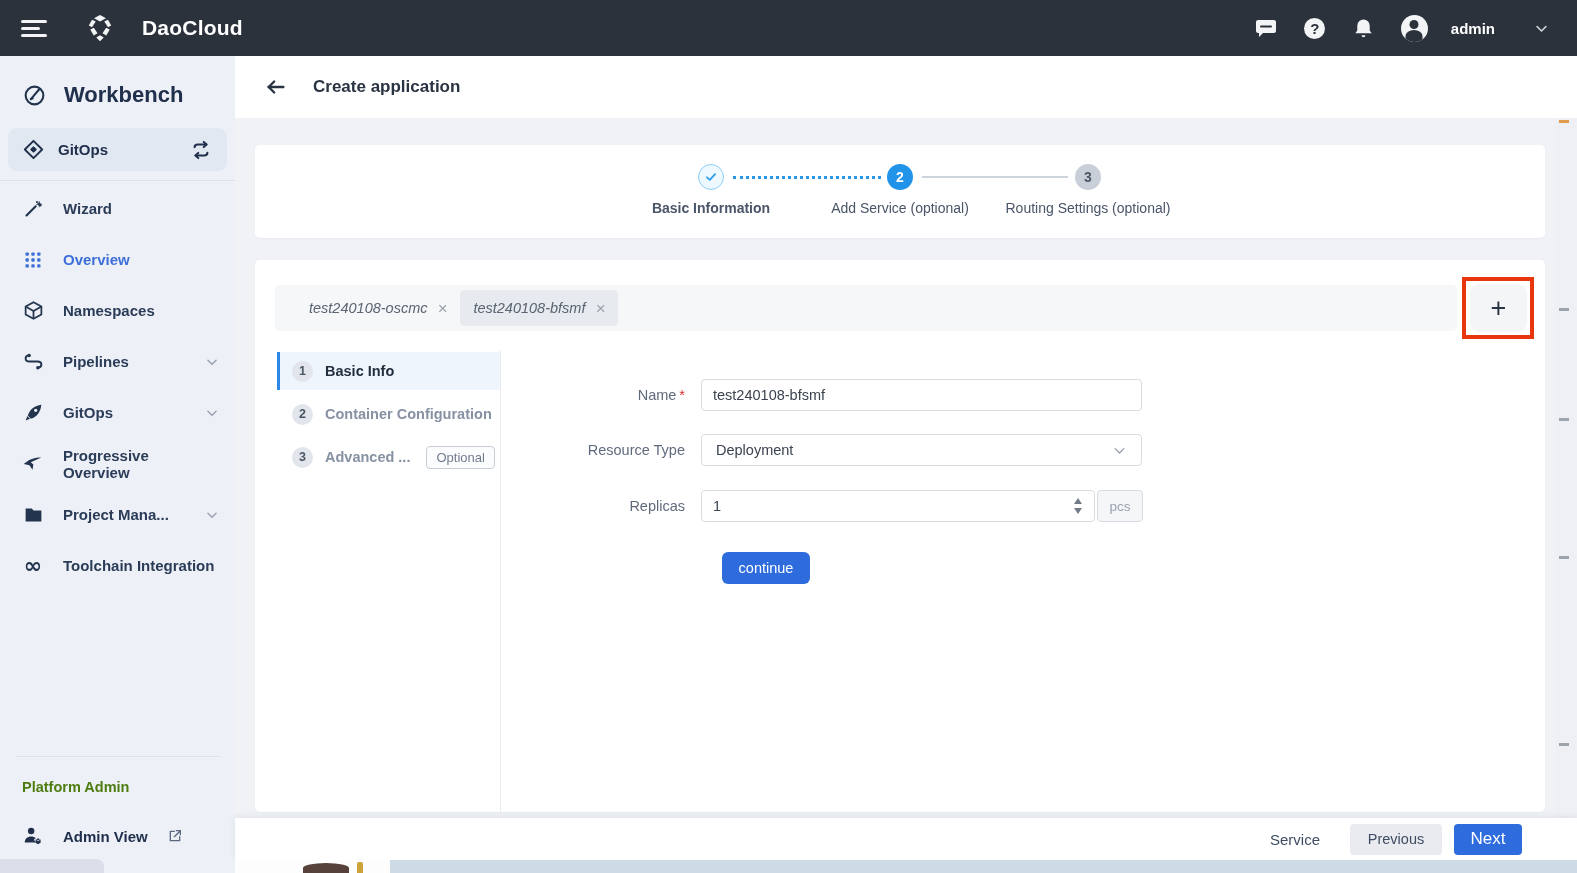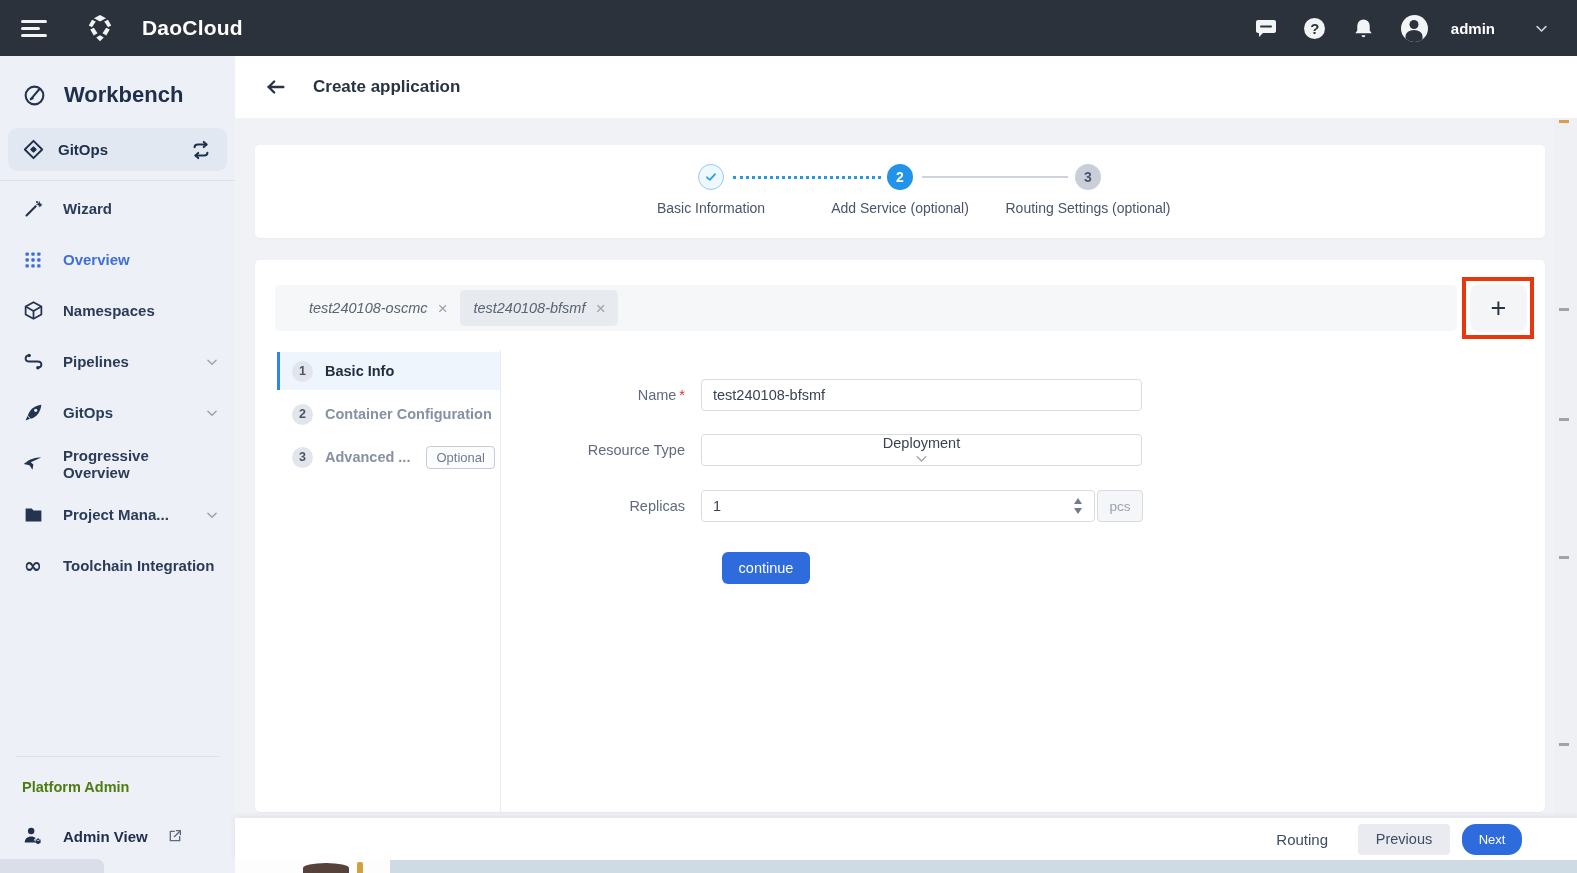--- a/index.html
+++ b/index.html
@@ -407,7 +407,7 @@
     <div class="card stepper-card">
       <div class="connector dotted" style="left:478px; width:148px;"></div>
       <div class="connector solid" style="left:667px; width:146px;"></div>
-      <div class="step done" style="left:456px;">
+      <div class="step done" style="left:456px;font-weight:bold;">
         <div class="step-circle">
           <svg width="14" height="14" viewBox="0 0 24 24" fill="none" stroke="#2b9fe8" stroke-width="3" stroke-linecap="round" stroke-linejoin="round">
               <polyline points="5,12.5 10,17 19,7"></polyline>

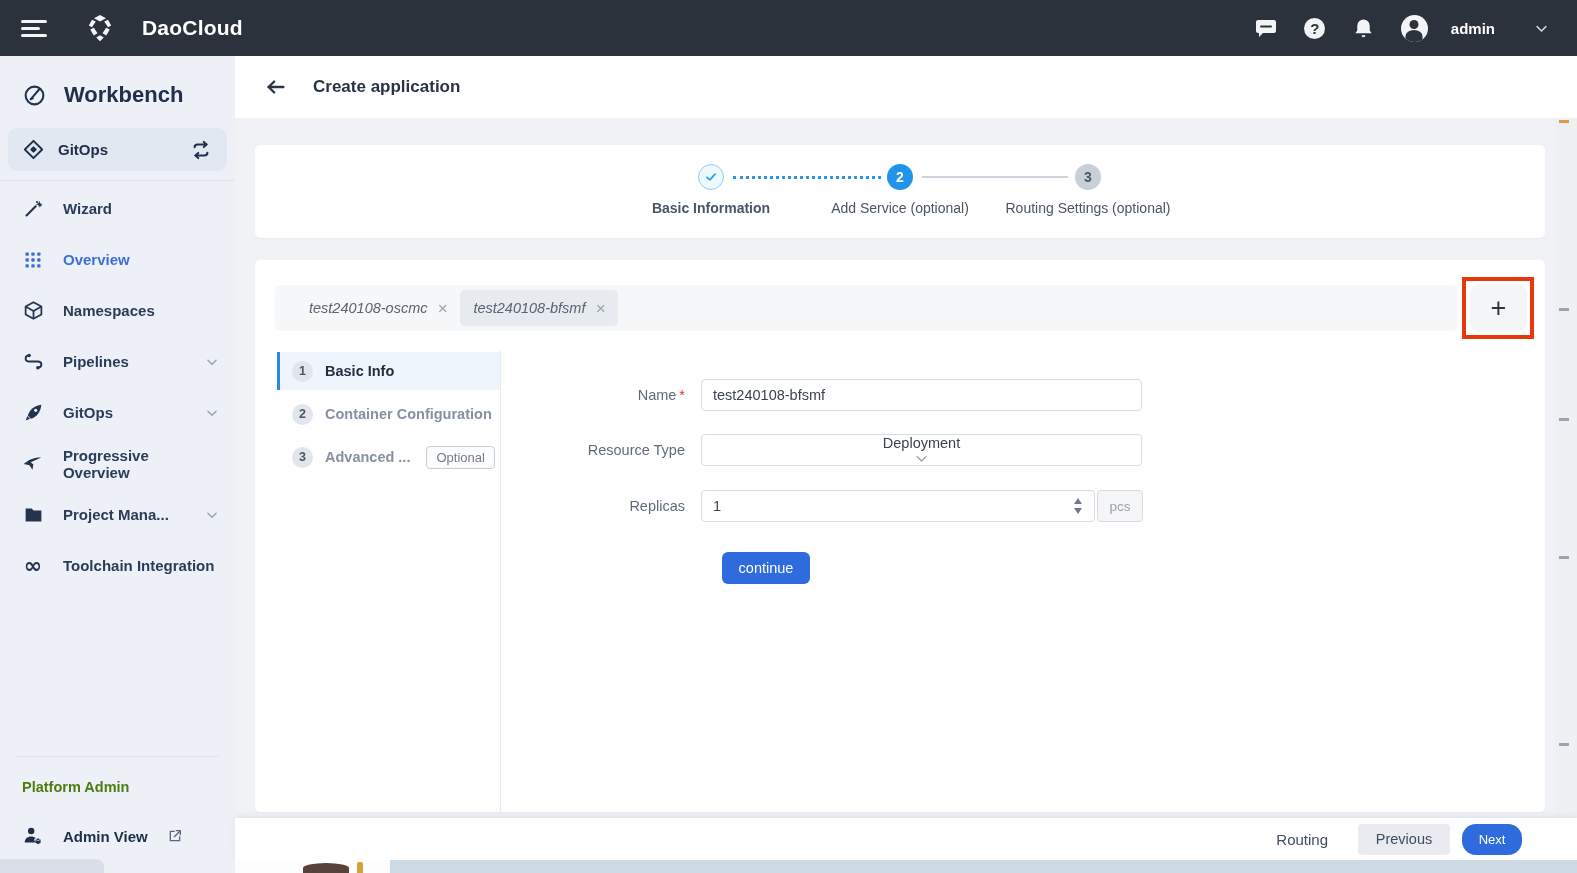--- a/index.html
+++ b/index.html
@@ -138,7 +138,7 @@
   }
   .select-box {
     width:441px; height:32px; border:1px solid #d8dce2; border-radius:4px; background:#fff;
-    display:flex; align-items:center; justify-content:space-between; padding:0 14px; cursor:pointer;flex-direction:column;
+    display:flex; align-items:center; justify-content:space-between; padding:0 14px; cursor:pointer;
   }
   .select-value { font-size:14.5px; color:#3a434f; }
   .replicas-wrap { display:flex; align-items:center; }

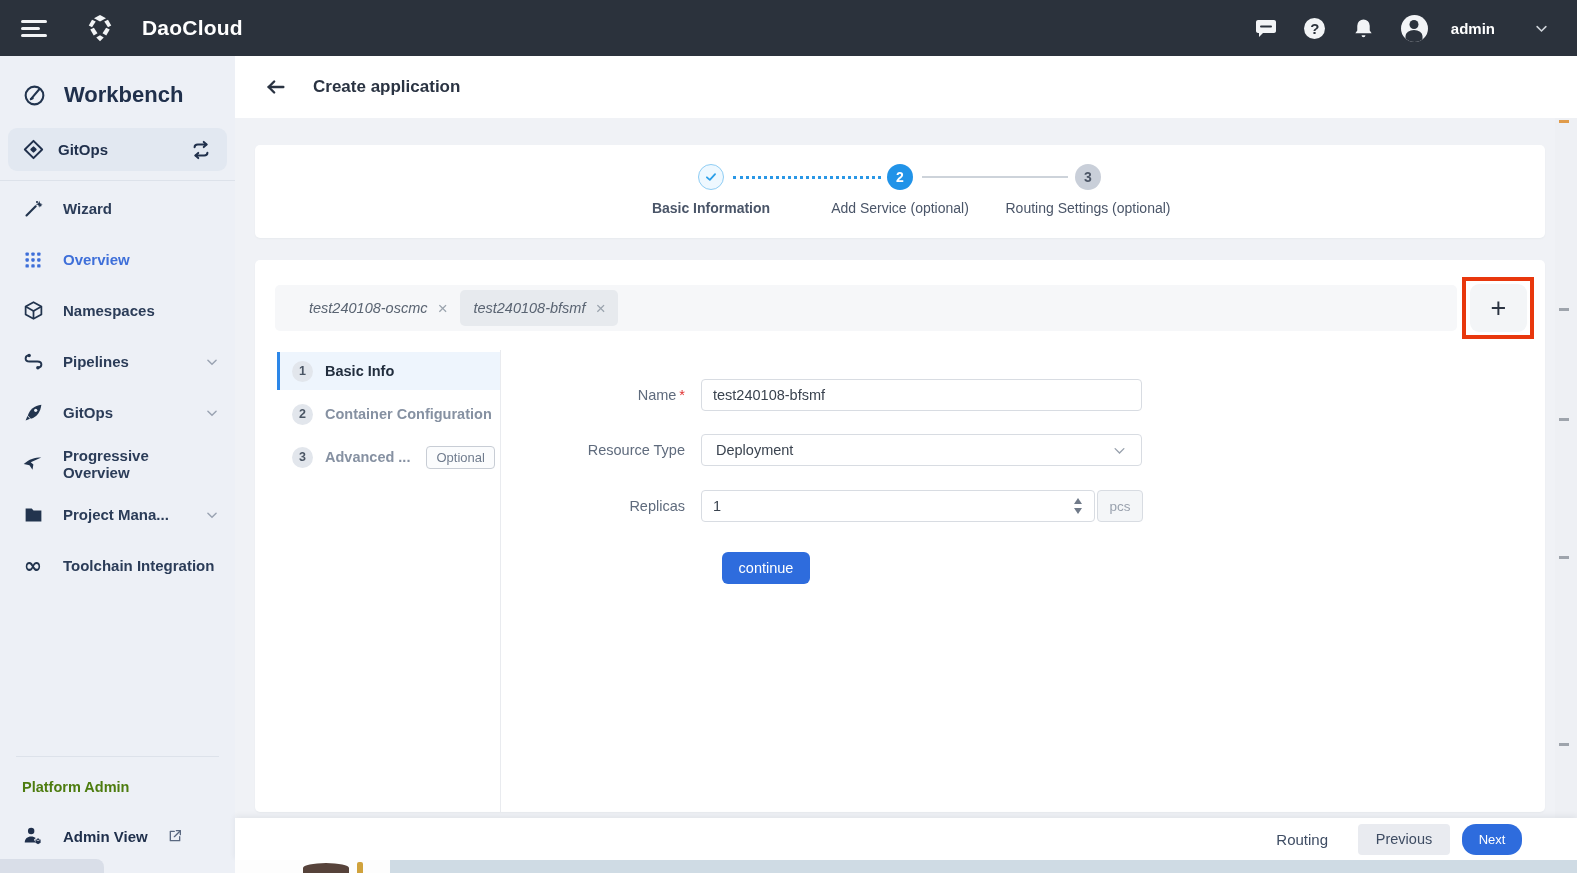--- a/index.html
+++ b/index.html
@@ -502,7 +502,7 @@
     </div>
 
     <div class="footer">
-      <button class="cancel-btn">Routing</button>
+      <button class="cancel-btn">Service</button>
       <button class="previous-btn">Previous</button>
       <button class="next-btn">Next</button>
     </div>

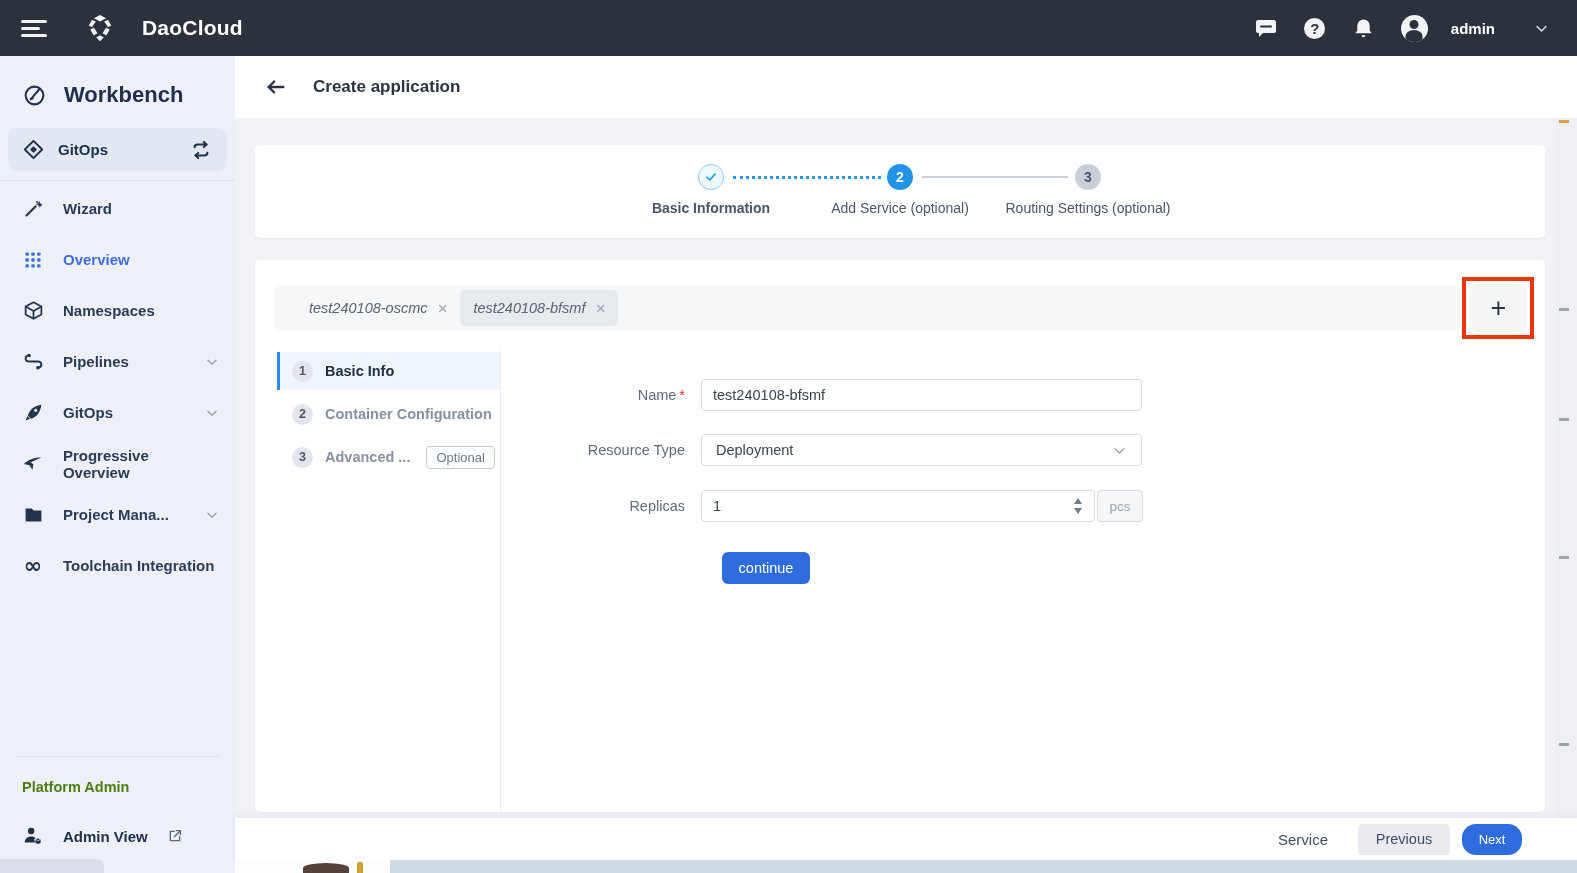--- a/index.html
+++ b/index.html
@@ -174,8 +174,8 @@
     font-size:14.5px; color:#3e4c63; cursor:pointer; margin-right:12px; font-family:"Liberation Sans", sans-serif;
   }
   .next-btn {
-    width:60px; height:31px; background:#2e6cdd; border:none; border-radius:14px;
-    font-size:13px; color:#fff; cursor:pointer; font-family:"Liberation Sans", sans-serif;
+    width:68px; height:31px; background:#2e6cdd; border:none; border-radius:4px;
+    font-size:17px; color:#fff; cursor:pointer; font-family:"Liberation Sans", sans-serif;
   }
 
   

